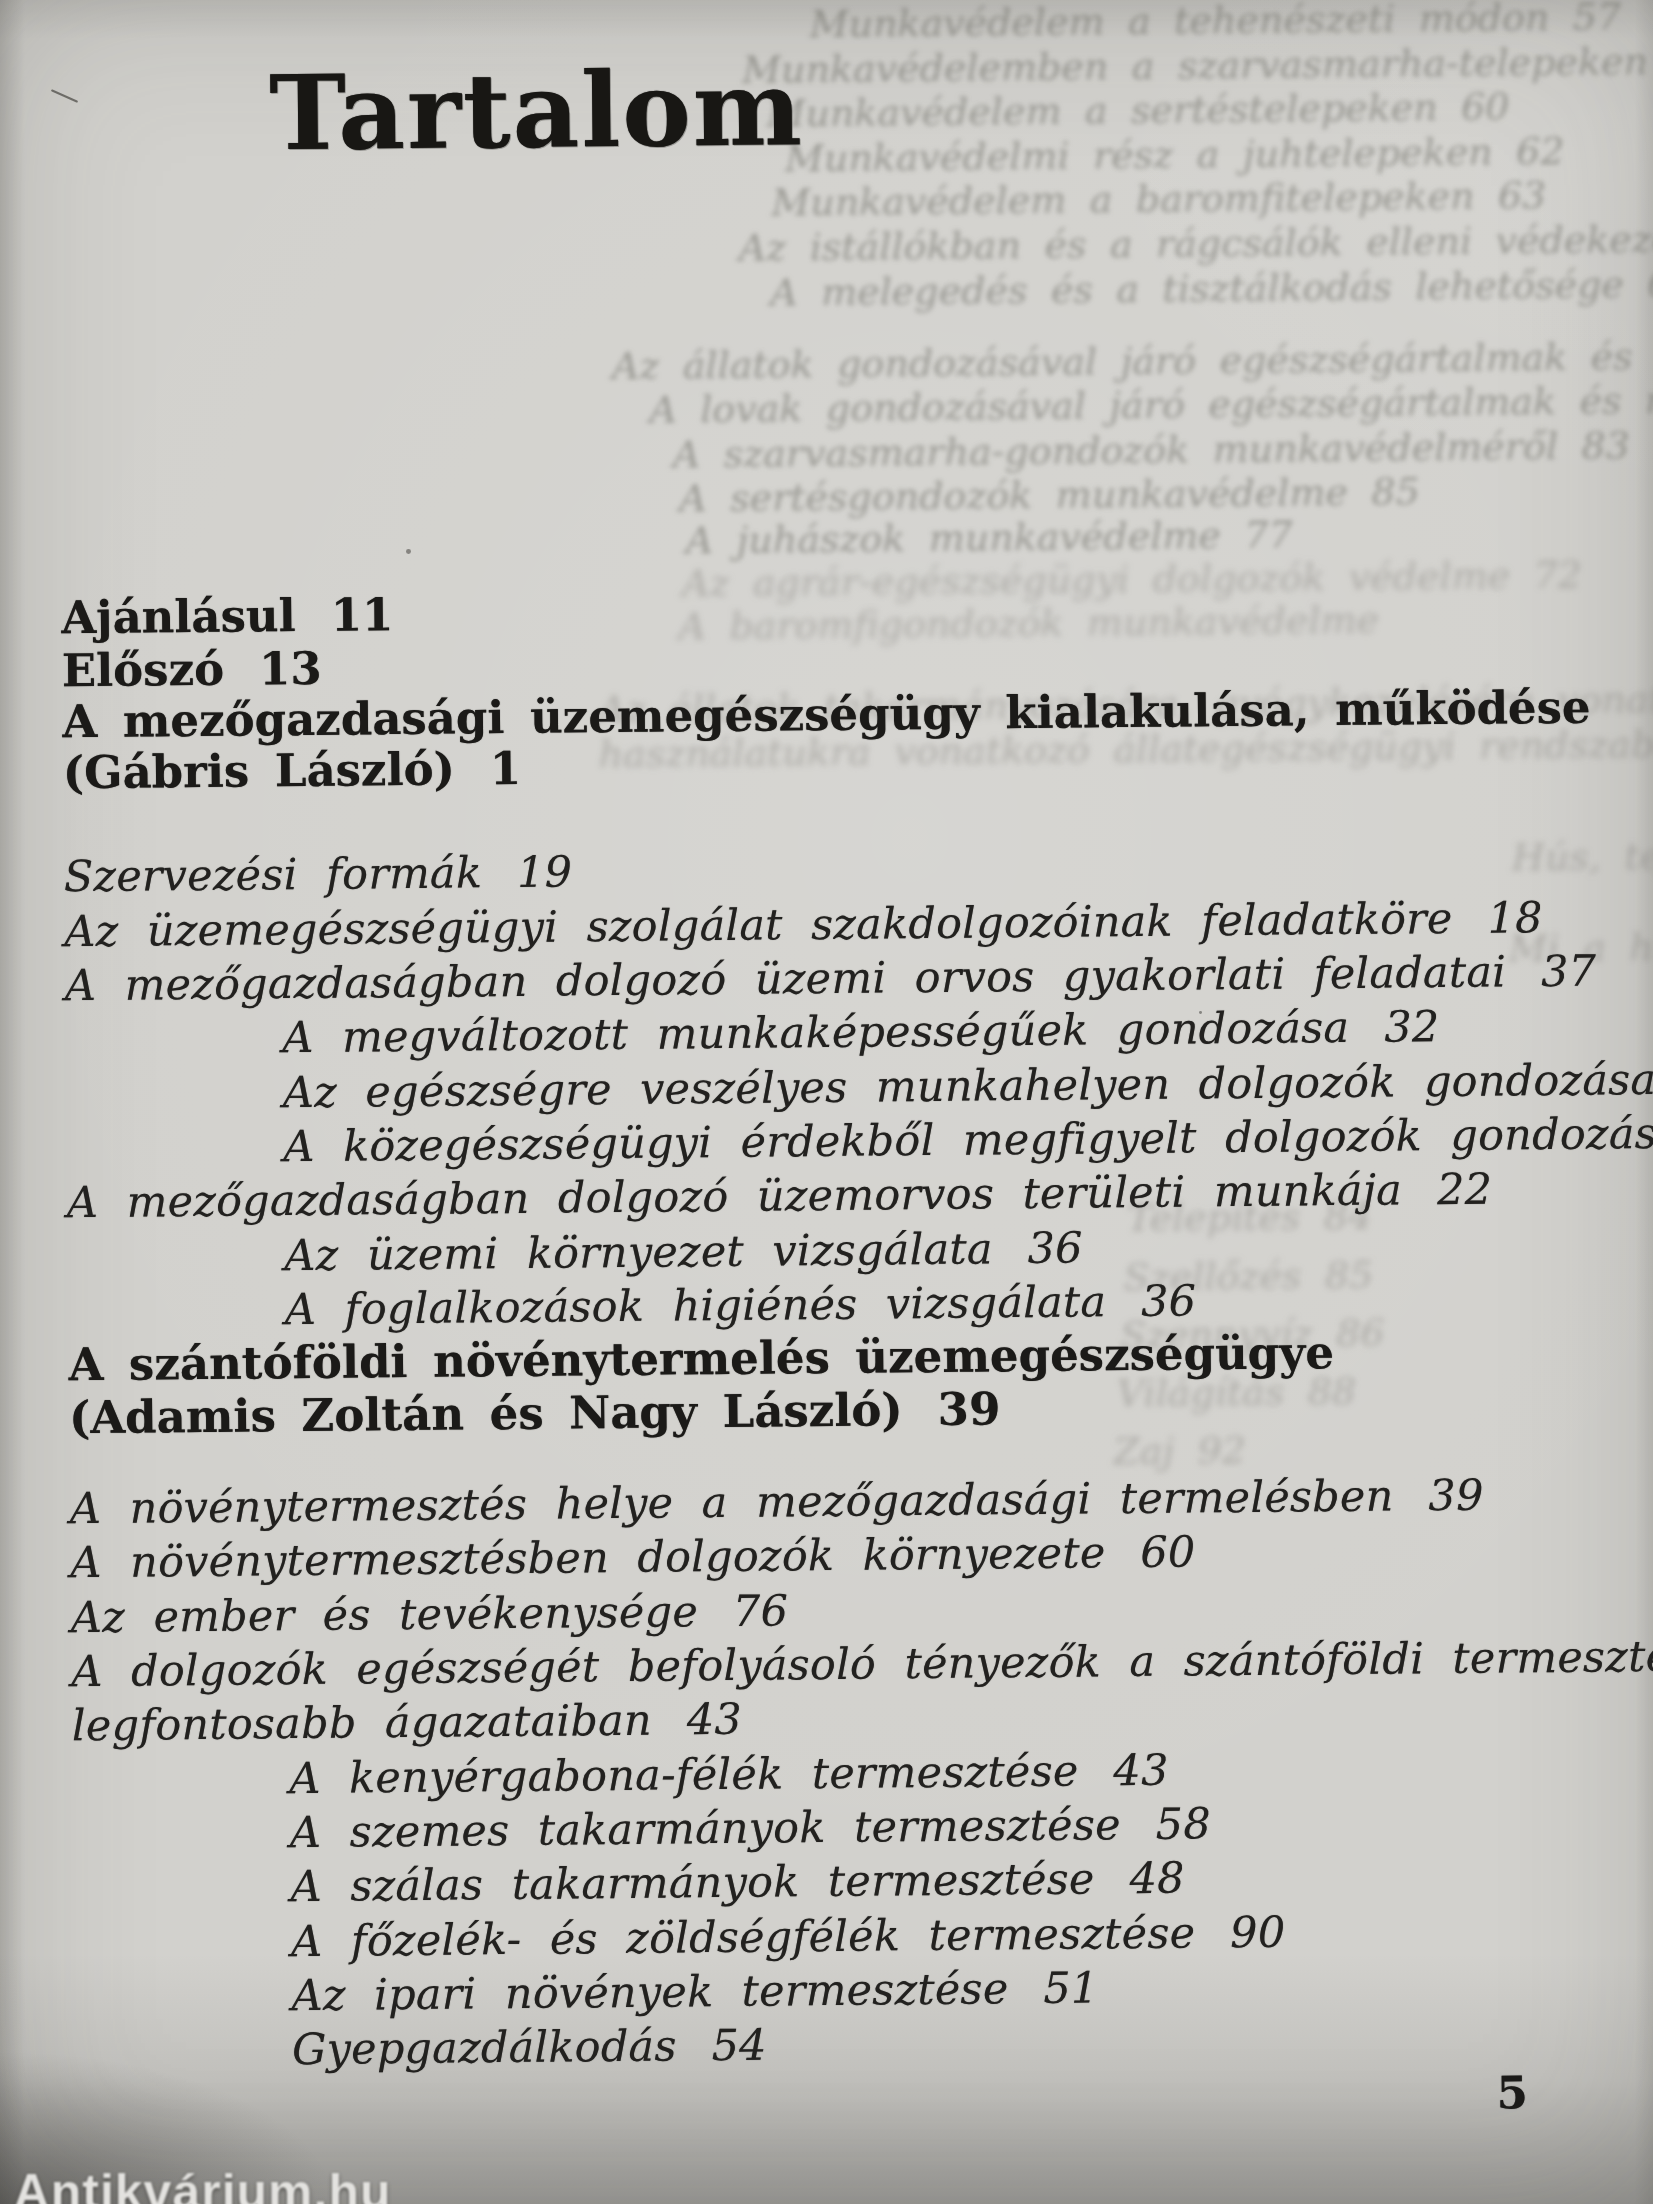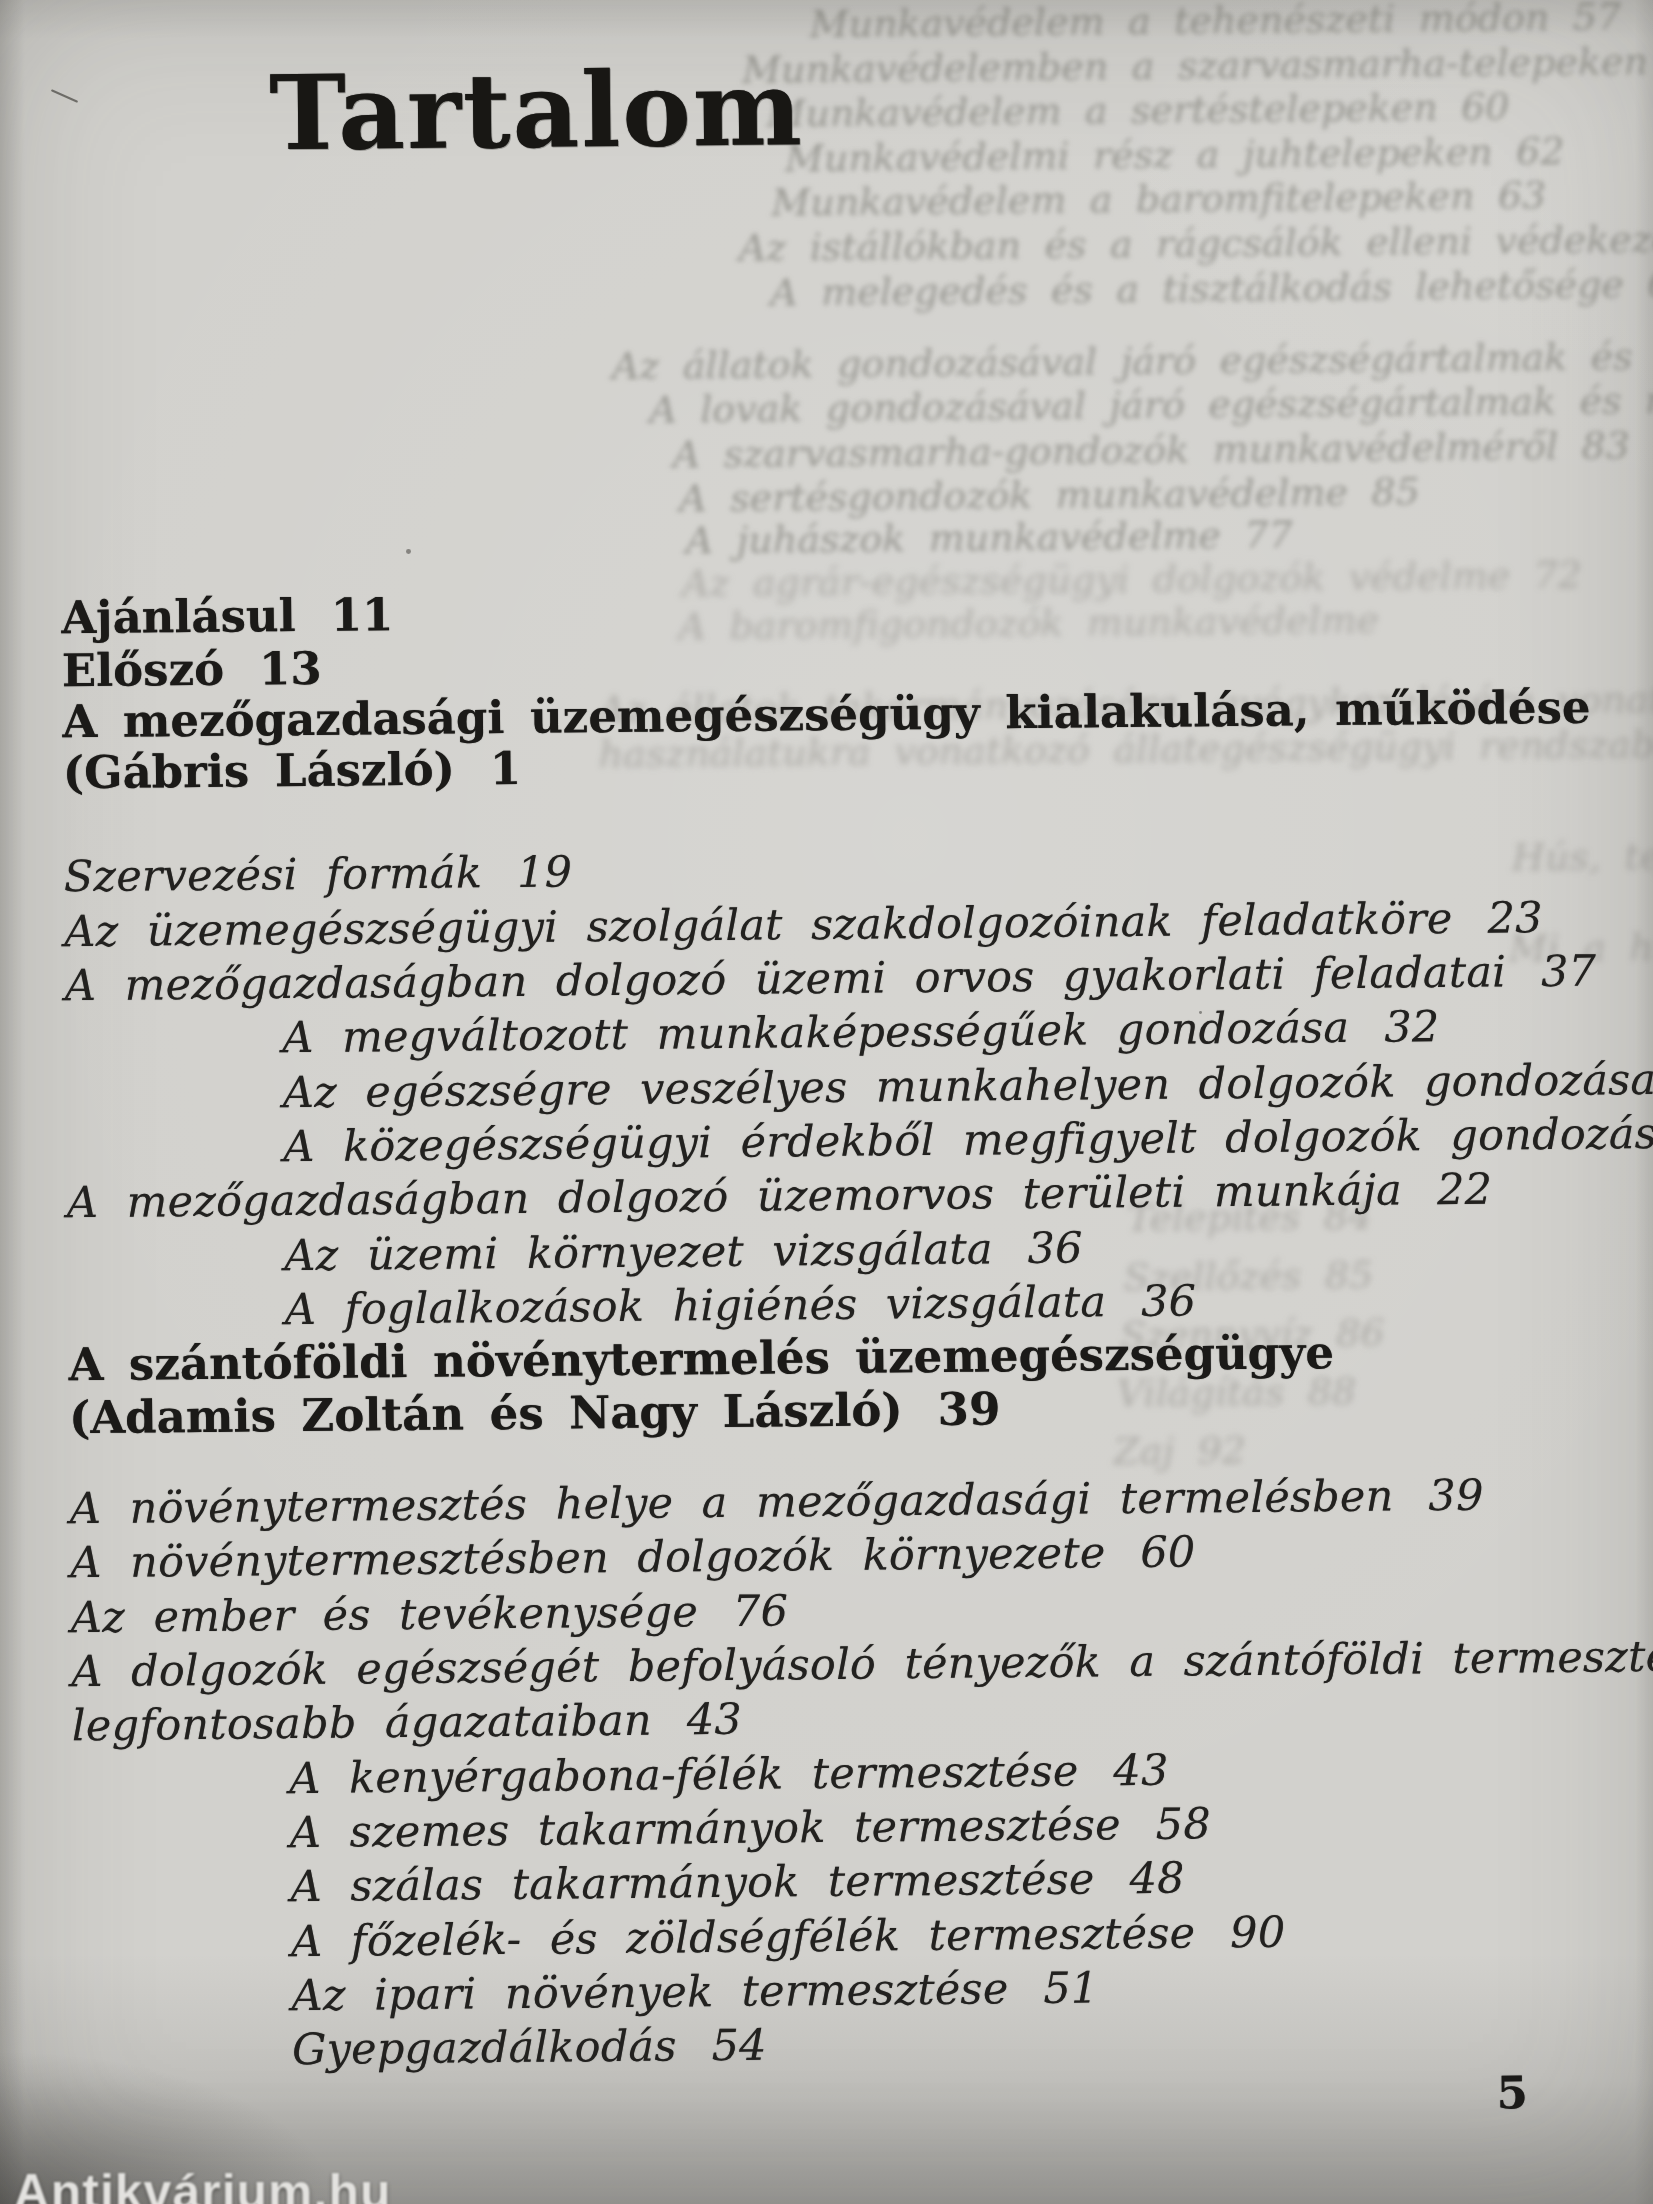--- a/index.html
+++ b/index.html
@@ -117,7 +117,7 @@
         <div class="toc-line bold" style="top: 690px; left: 66px;"><span>A mezőgazdasági üzemegészségügy kialakulása, működése</span></div>
         <div class="toc-line bold" style="top: 741px; left: 66px;"><span>(Gábris László)</span><span class="pg">1</span></div>
         <div class="toc-line italic" style="top: 846px; left: 66px;"><span>Szervezési formák</span><span class="pg">19</span></div>
-        <div class="toc-line italic" style="top: 901px; left: 66px;"><span>Az üzemegészségügyi szolgálat szakdolgozóinak feladatköre</span><span class="pg">23</span></div>
+        <div class="toc-line italic" style="top: 901px; left: 66px;"><span>Az üzemegészségügyi szolgálat szakdolgozóinak feladatköre</span><span class="pg">18</span></div>
         <div class="toc-line italic" style="top: 955px; left: 66px;"><span>A mezőgazdaságban dolgozó üzemi orvos gyakorlati feladatai</span><span class="pg">37</span></div>
         <div class="toc-line italic" style="top: 1009px; left: 283px;"><span>A megváltozott munkaképességűek gondozása</span><span class="pg">32</span></div>
         <div class="toc-line italic" style="top: 1064px; left: 283px;"><span>Az egészségre veszélyes munkahelyen dolgozók gondozása</span></div>

